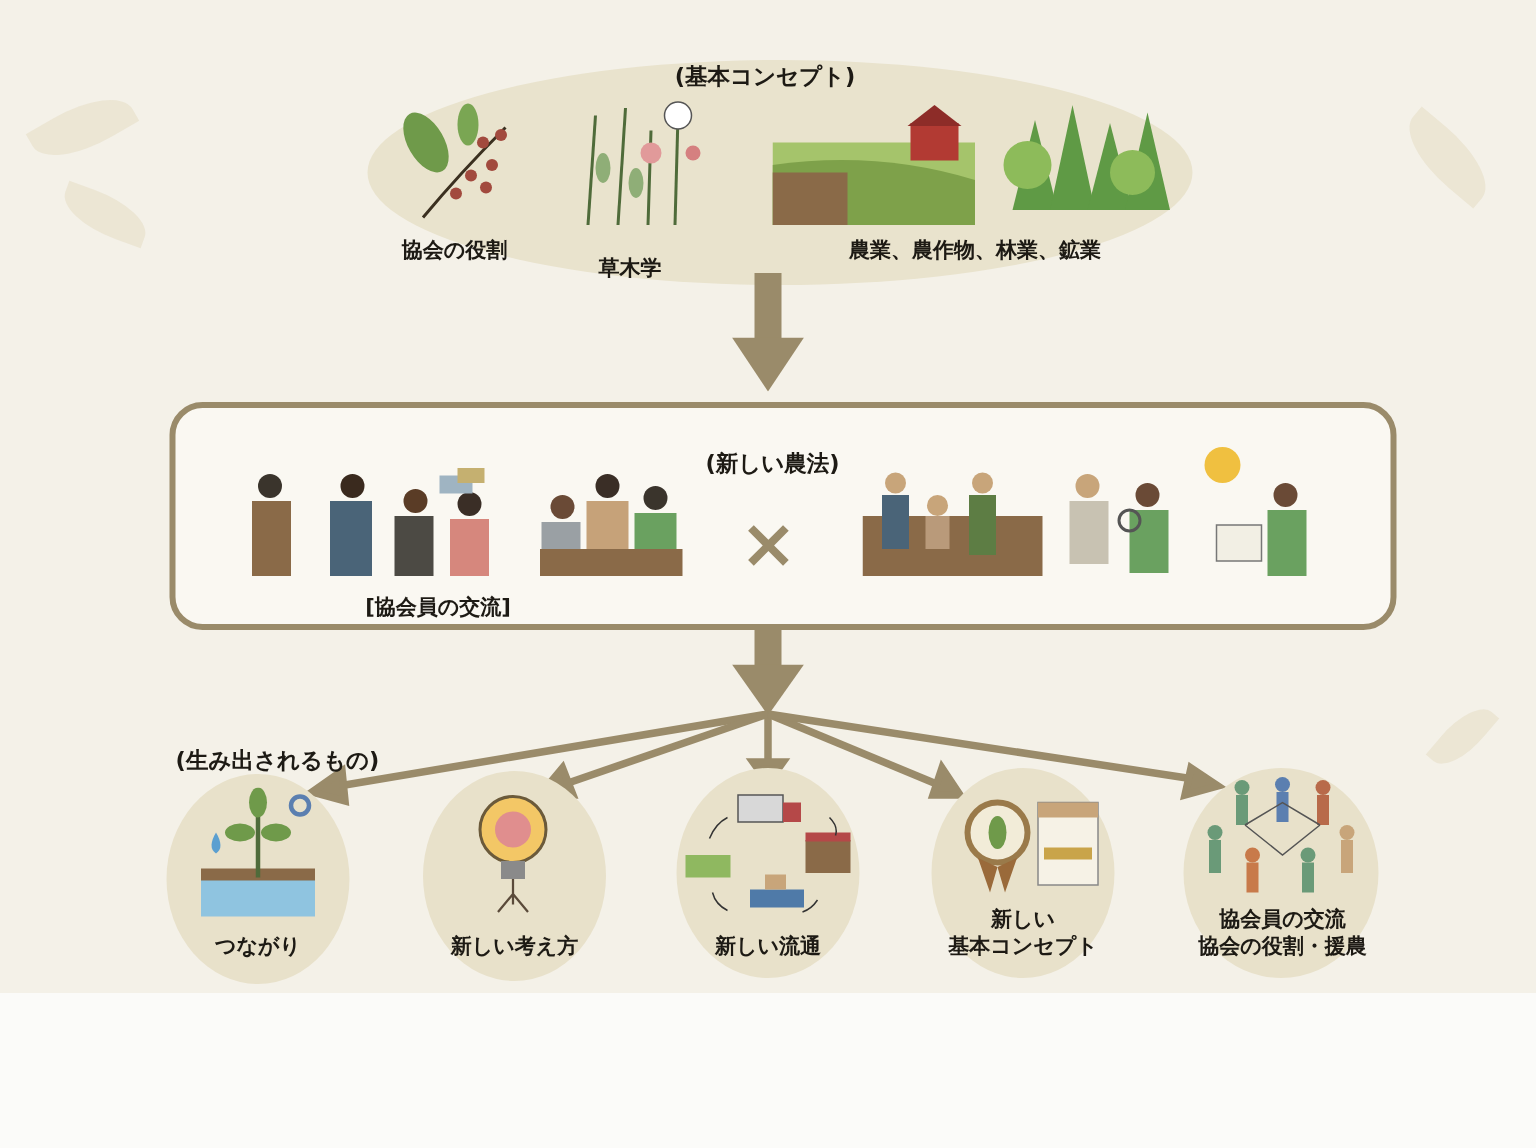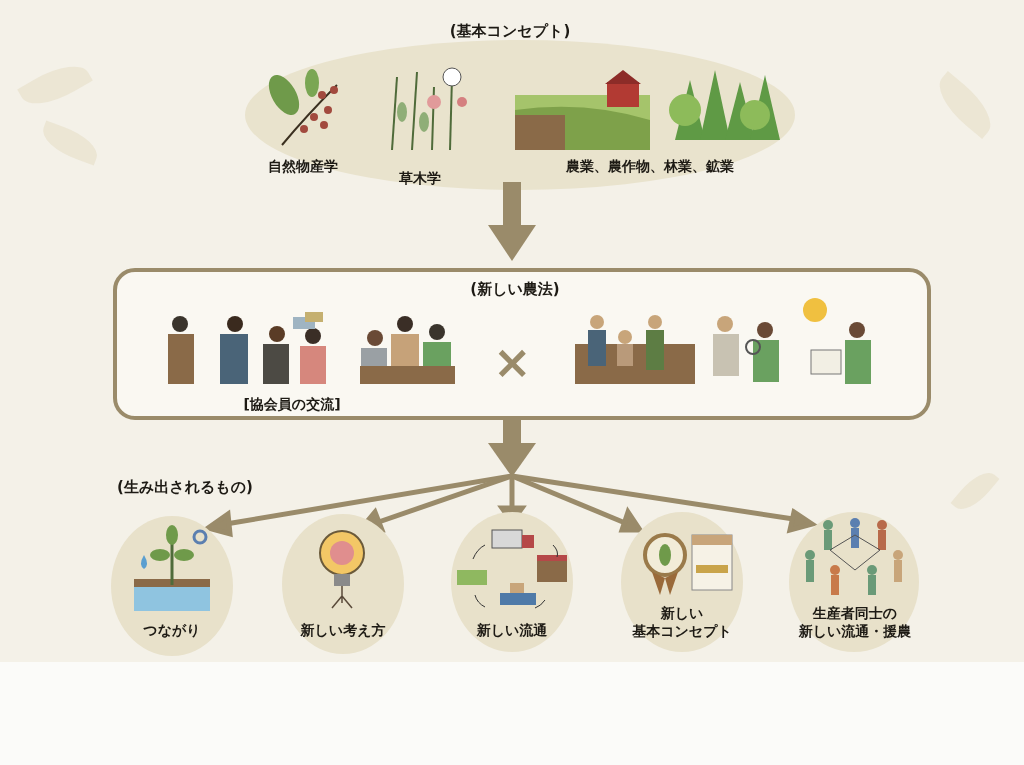--- a/index.html
+++ b/index.html
@@ -8,7 +8,7 @@
   .blank{position:absolute;left:0;top:662px;width:1024px;height:103px;background:#fbfbf9;}
   .leaf{position:absolute;border-radius:0 70% 0 70%;background:#e8e1cc;opacity:.7;}
   .ellipse{position:absolute;left:245px;top:40px;width:550px;height:150px;border-radius:50%;background:#e9e3cd;}
-  .title{position:absolute;font-weight:bold;font-size:15px;text-align:center;white-space:nowrap;}
+  .title{position:absolute;font-weight:bold;font-size:15px;text-align:center;white-space:nowrap;margin-top:20px;}
   .lbl{position:absolute;font-weight:bold;font-size:14px;text-align:center;white-space:nowrap;}
   .icon{position:absolute;}
   .arrow-shaft{position:absolute;background:#9a8b6a;}

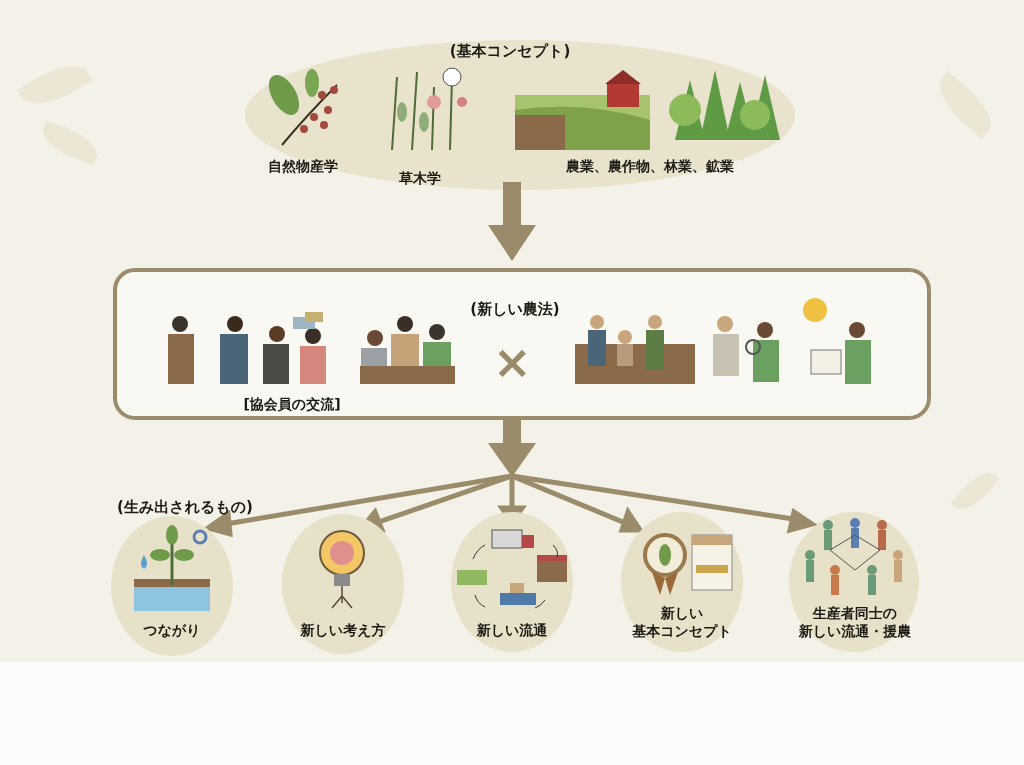--- a/index.html
+++ b/index.html
@@ -39,7 +39,7 @@
     <circle cx="72" cy="25" r="4" fill="#a24a3e"></circle>
       <circle cx="62" cy="60" r="4" fill="#a24a3e"></circle>
   </svg>
-  <div class="lbl" style="left:248px;top:158px;width:110px">自然物産学</div>
+  <div class="lbl" style="left:248px;top:158px;width:110px">協会の役割</div>
 
   <svg class="icon" style="left:372px;top:62px" width="100" height="90">
     <g stroke="#4f6b3a" stroke-width="2" fill="none">

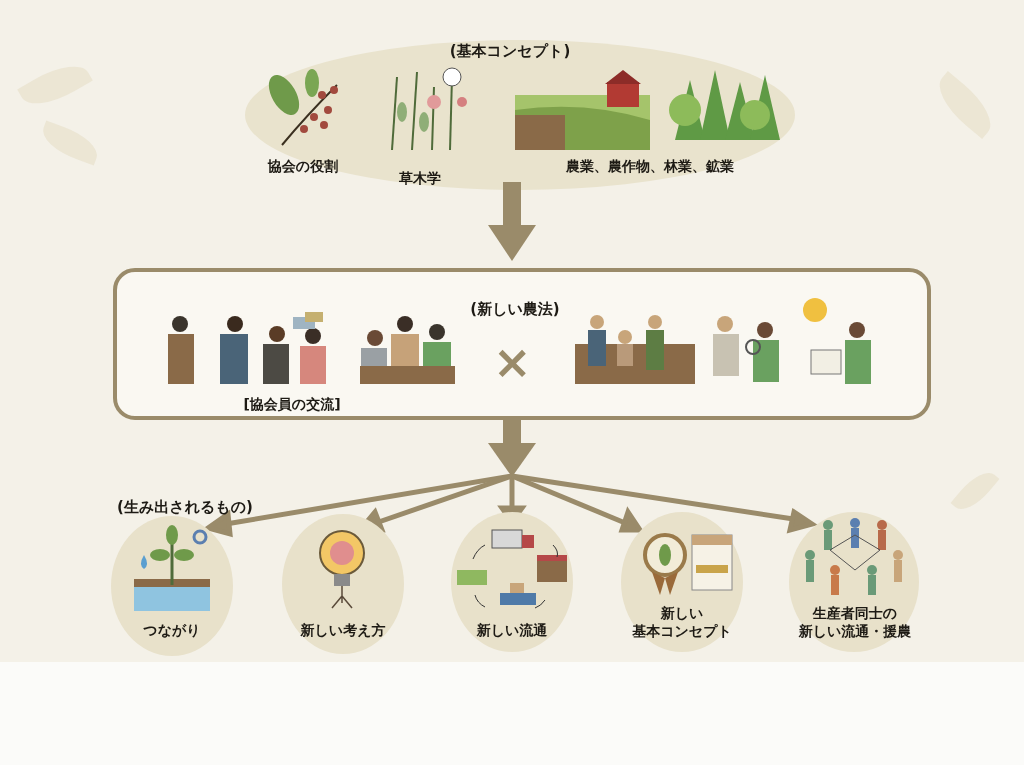--- a/index.html
+++ b/index.html
@@ -243,7 +243,7 @@
     <path d="M30 35 L55 55 L80 35 M30 35 L55 20 L80 35" stroke="#555" fill="none"></path>
   </svg>
   <div class="lbl" style="left:790px;top:604px;width:130px;line-height:18px">
-    <div>生産者同士の</div>
+    <div>協会員の交流</div>
     <div>新しい流通・援農</div>
   </div>
 </div>

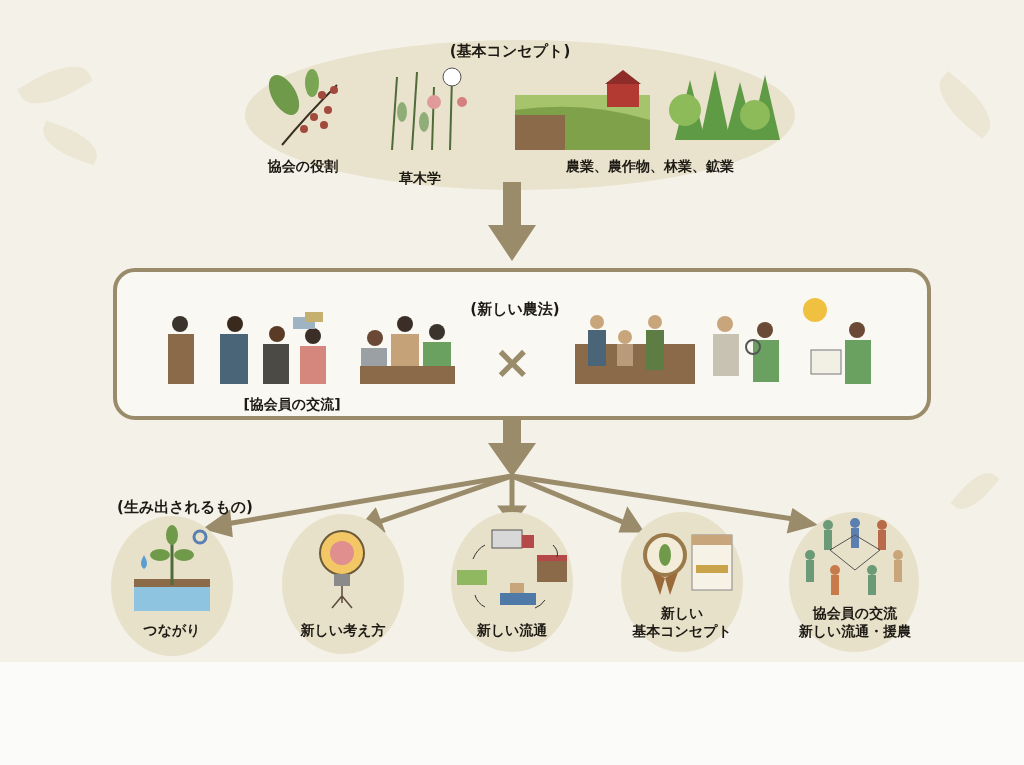--- a/index.html
+++ b/index.html
@@ -244,7 +244,7 @@
   </svg>
   <div class="lbl" style="left:790px;top:604px;width:130px;line-height:18px">
     <div>協会員の交流</div>
-    <div>新しい流通・援農</div>
+    <div>協会の役割・援農</div>
   </div>
 </div>
 <div class="blank"></div>

